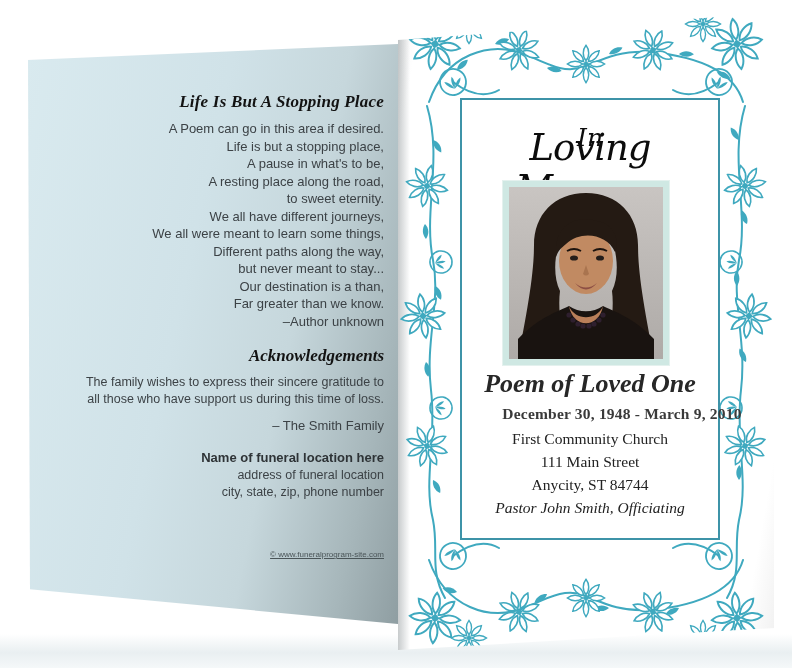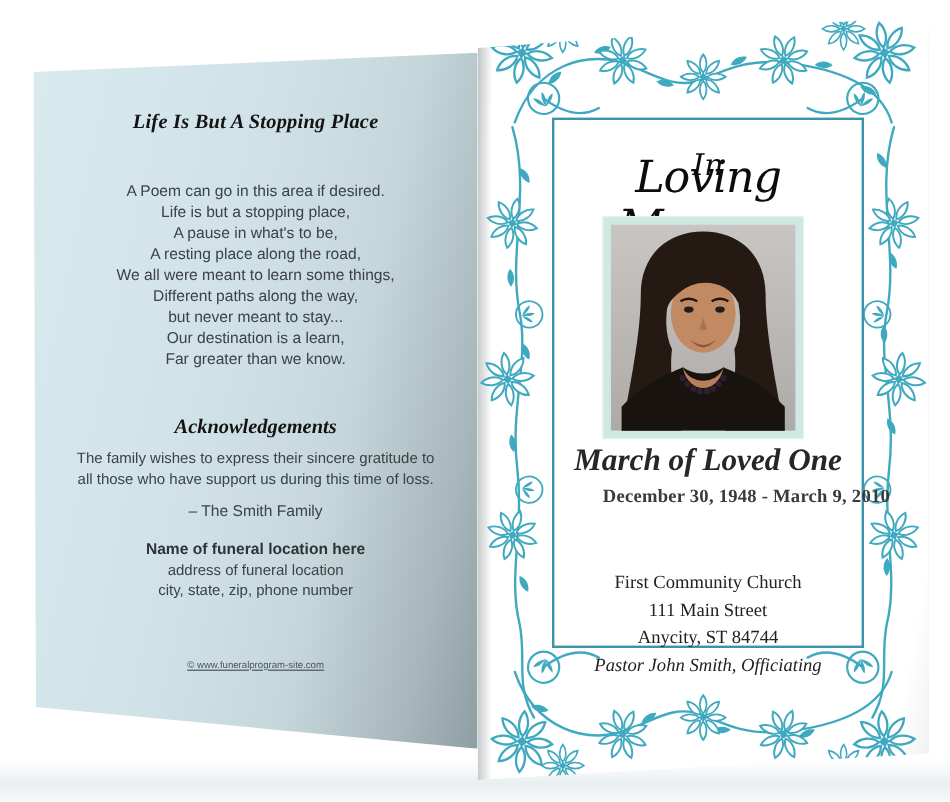--- a/index.html
+++ b/index.html
@@ -32,7 +32,7 @@
     pointer-events:none;
   }
   
-  .lp-block{position:absolute;left:14px;width:342px;text-align:center;color:#3c4246;}
+  .lp-block{position:absolute;left:14px;width:342px;text-align:right;color:#3c4246;}
   .poem-title{top:48px;font:bold italic 17px/1.2 "Liberation Serif",serif;color:#131313;letter-spacing:.2px;}
   .poem{top:76px;font-size:13px;line-height:17.5px;margin-top:30px;}
   .ack-title{top:302px;font:bold italic 17px/1.2 "Liberation Serif",serif;color:#131313;}

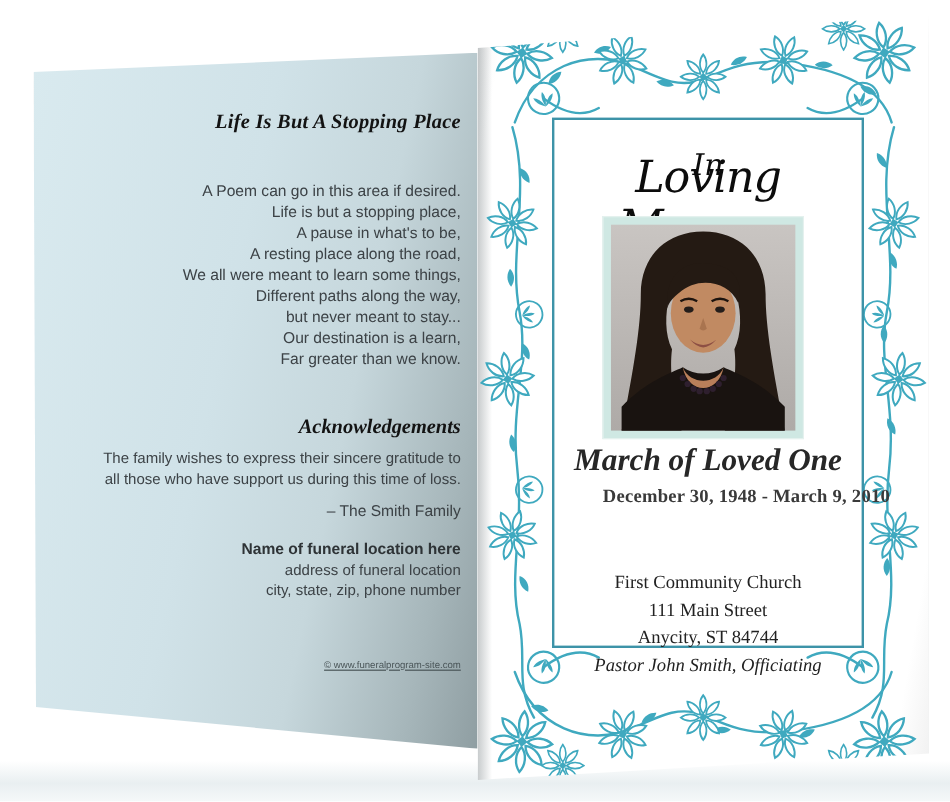--- a/index.html
+++ b/index.html
@@ -34,7 +34,7 @@
   
   .lp-block{position:absolute;left:14px;width:342px;text-align:right;color:#3c4246;}
   .poem-title{top:48px;font:bold italic 17px/1.2 "Liberation Serif",serif;color:#131313;letter-spacing:.2px;}
-  .poem{top:76px;font-size:13px;line-height:17.5px;margin-top:30px;}
+  .poem{top:76px;font-size:13px;line-height:17.5px;}
   .ack-title{top:302px;font:bold italic 17px/1.2 "Liberation Serif",serif;color:#131313;}
   .ack-text{top:330px;font-size:12.5px;line-height:16.5px;}
   .smith{top:374px;font-size:13px;}

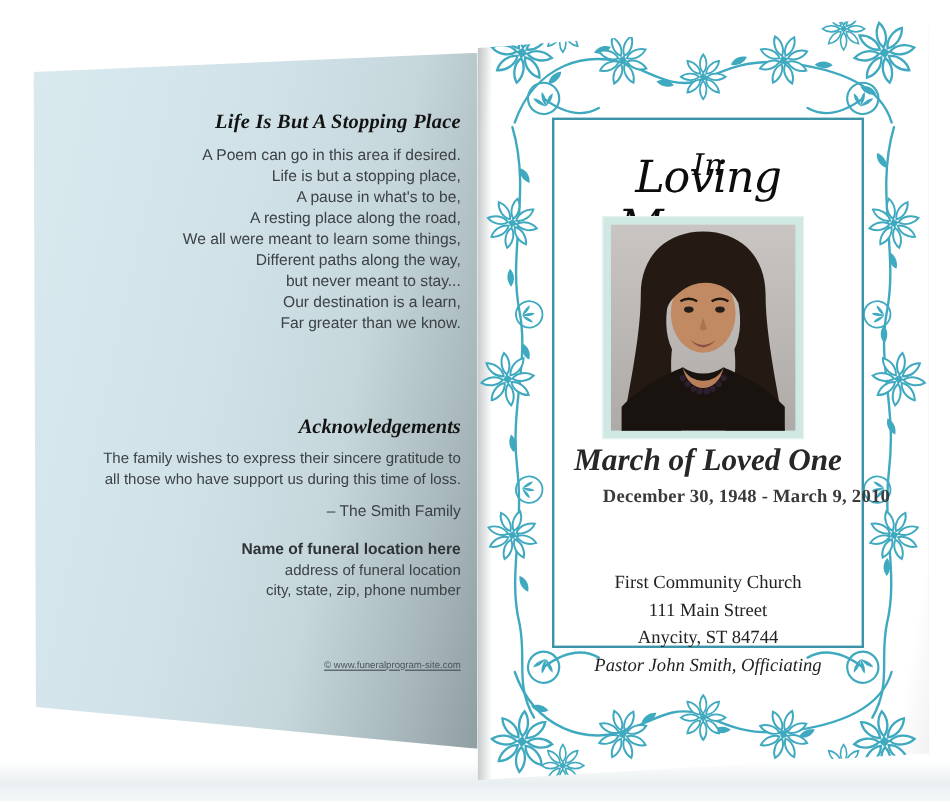--- a/index.html
+++ b/index.html
@@ -79,6 +79,7 @@
     <div>Life is but a stopping place,</div>
     <div>A pause in what's to be,</div>
     <div>A resting place along the road,</div>
+    <div>to sweet eternity.</div>
     <div>We all were meant to learn some things,</div>
     <div>Different paths along the way,</div>
     <div>but never meant to stay...</div>

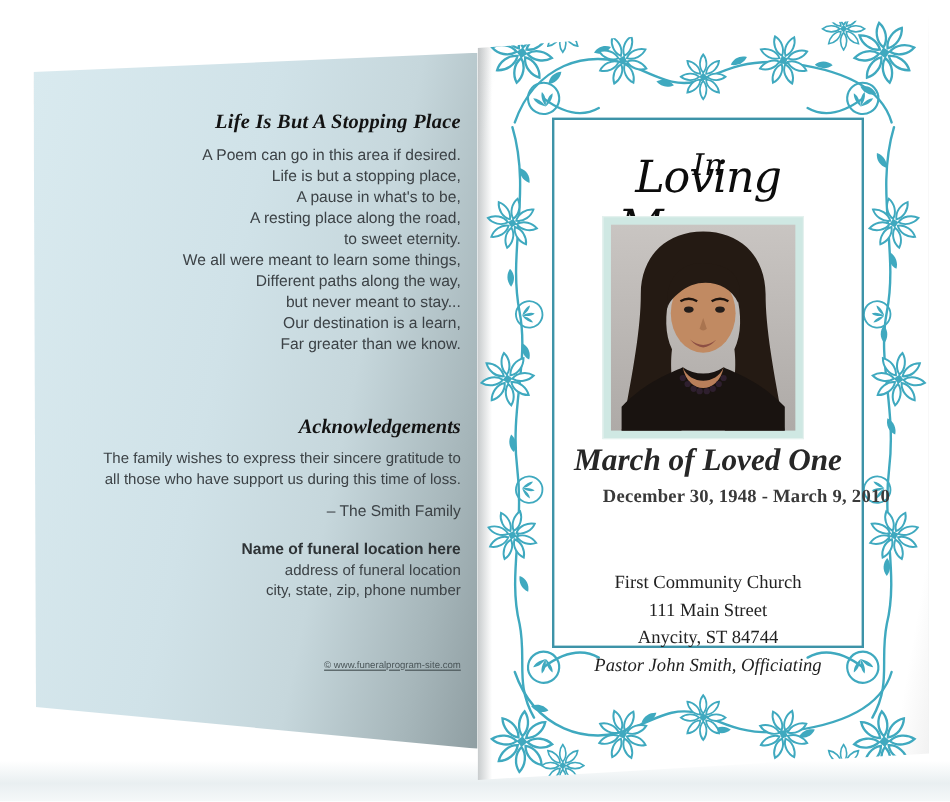--- a/index.html
+++ b/index.html
@@ -80,6 +80,7 @@
     <div>A pause in what's to be,</div>
     <div>A resting place along the road,</div>
     <div>to sweet eternity.</div>
+    <div>We all have different journeys,</div>
     <div>We all were meant to learn some things,</div>
     <div>Different paths along the way,</div>
     <div>but never meant to stay...</div>

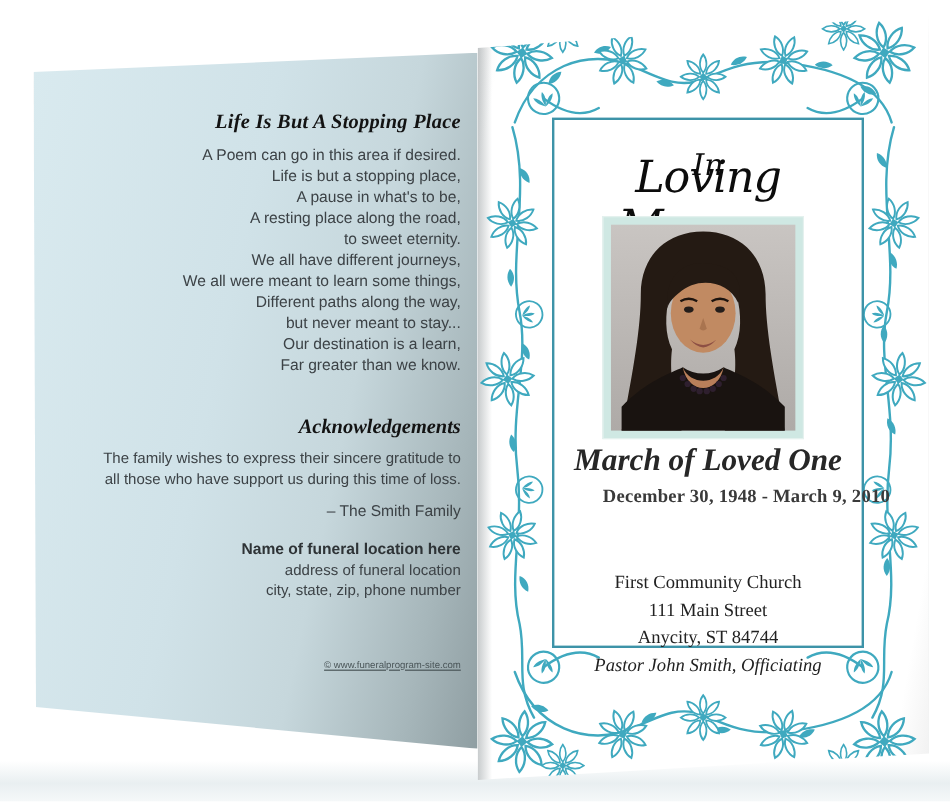--- a/index.html
+++ b/index.html
@@ -84,7 +84,7 @@
     <div>We all were meant to learn some things,</div>
     <div>Different paths along the way,</div>
     <div>but never meant to stay...</div>
-    <div>Our destination is a learn,</div>
+    <div>Our destination is a than,</div>
     <div>Far greater than we know.</div>
   </div>
 

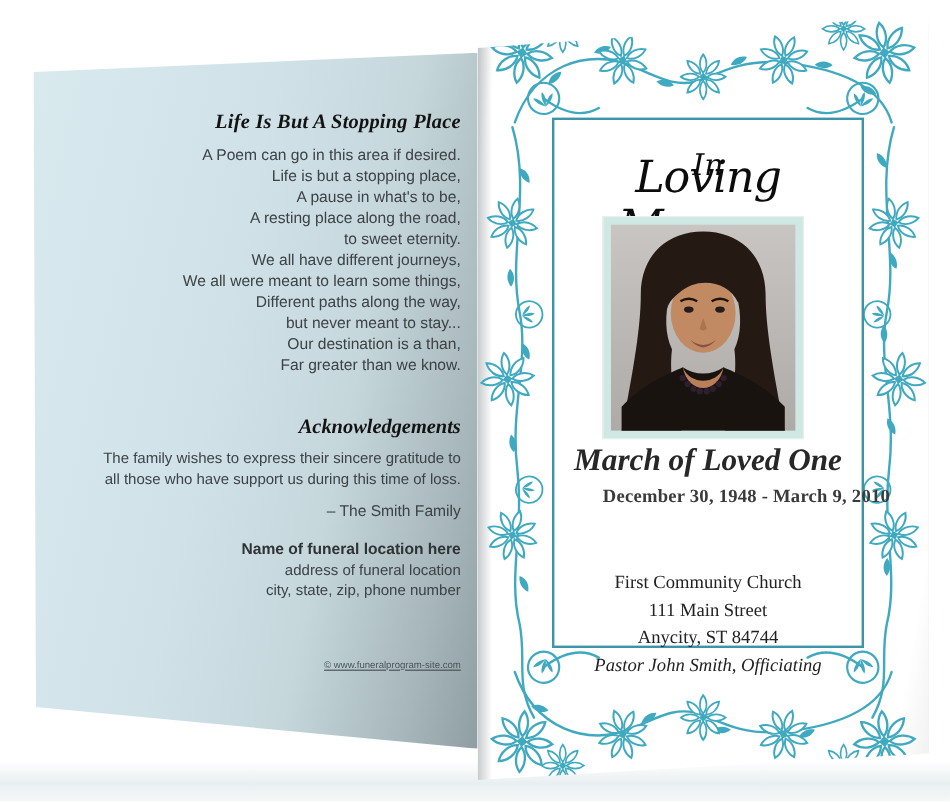--- a/index.html
+++ b/index.html
@@ -86,6 +86,7 @@
     <div>but never meant to stay...</div>
     <div>Our destination is a than,</div>
     <div>Far greater than we know.</div>
+    <div>–Author unknown</div>
   </div>
 
   <div class="lp-block ack-text">

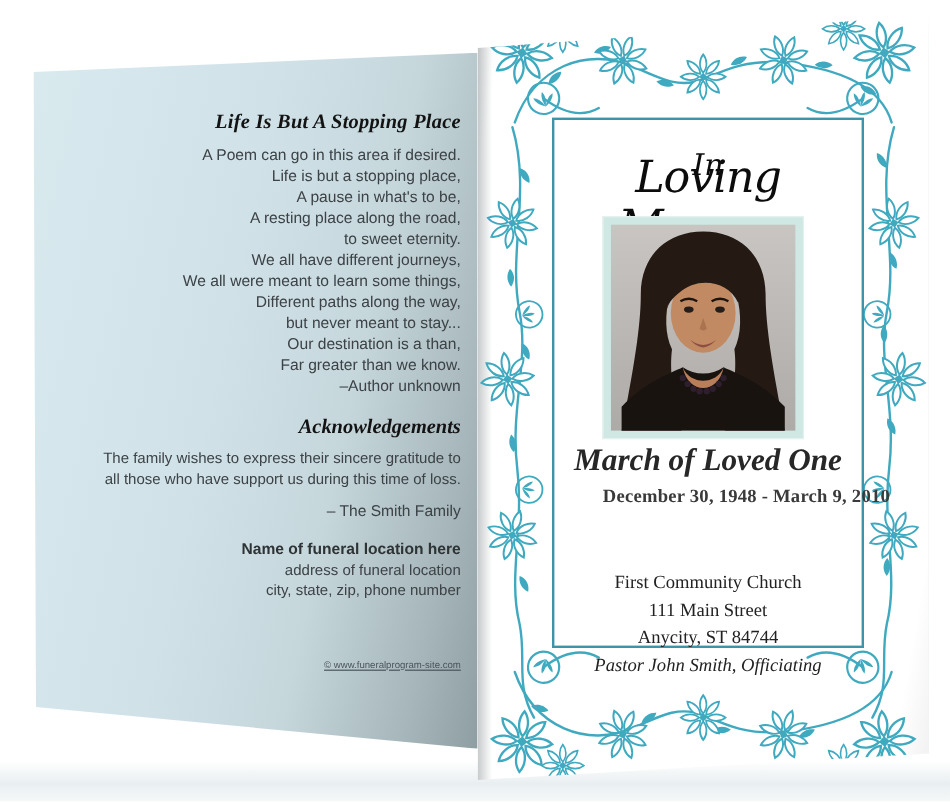--- a/index.html
+++ b/index.html
@@ -248,7 +248,7 @@
     </svg>
   </div>
 
-  <div class="rp-block loved-name">March of Loved One</div>
+  <div class="rp-block loved-name">Poem of Loved One</div>
   <div class="rp-block loved-dates">December 30, 1948 - March 9, 2010</div>
 
   <div class="rp-block service">

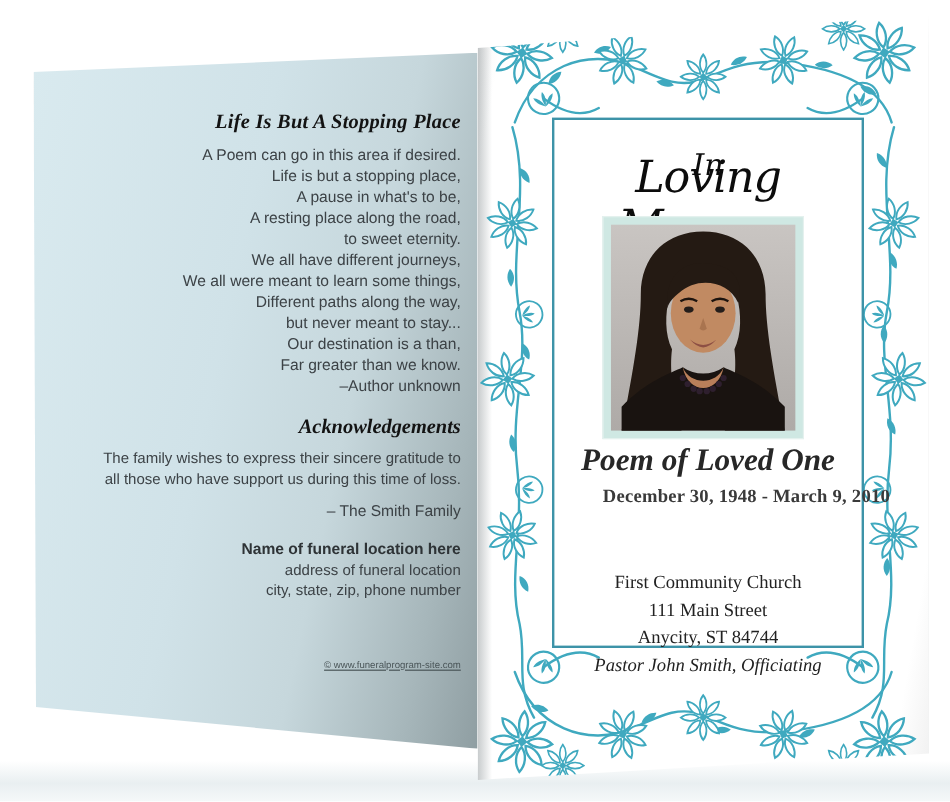--- a/index.html
+++ b/index.html
@@ -62,7 +62,7 @@
   .photo-mat svg{position:absolute;left:7px;top:7px;}
   .loved-name{top:360px;font:bold italic 26px/1.1 "Liberation Serif",serif;color:#272727;}
   .loved-dates{top:395px;font:bold 15.5px/1.2 "Liberation Serif",serif;color:#3a3a3a;letter-spacing:.2px;margin-left:32px;}
-  .service{top:464px;font:15.5px/23px "Liberation Serif",serif;color:#222;}
+  .service{top:417px;font:15.5px/23px "Liberation Serif",serif;color:#222;}
   .service .off{font-style:italic;}
   .floral{position:absolute;left:0;top:0;pointer-events:none;}
 </style>

